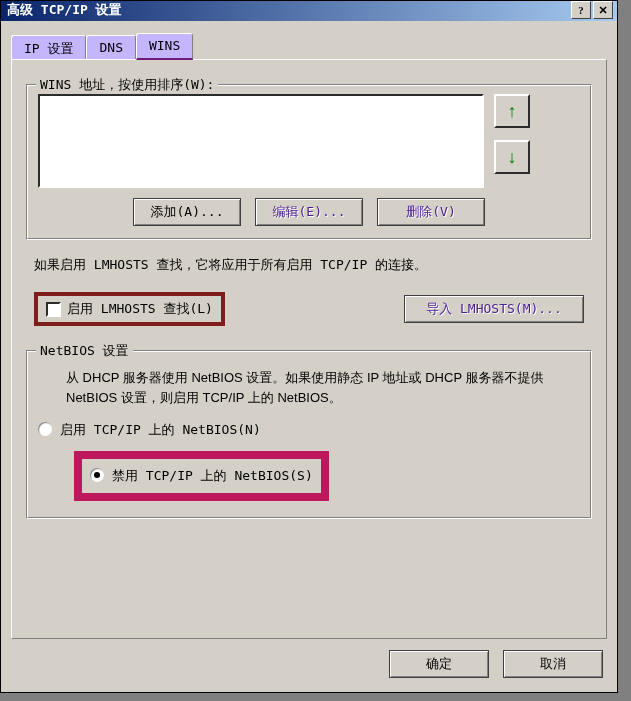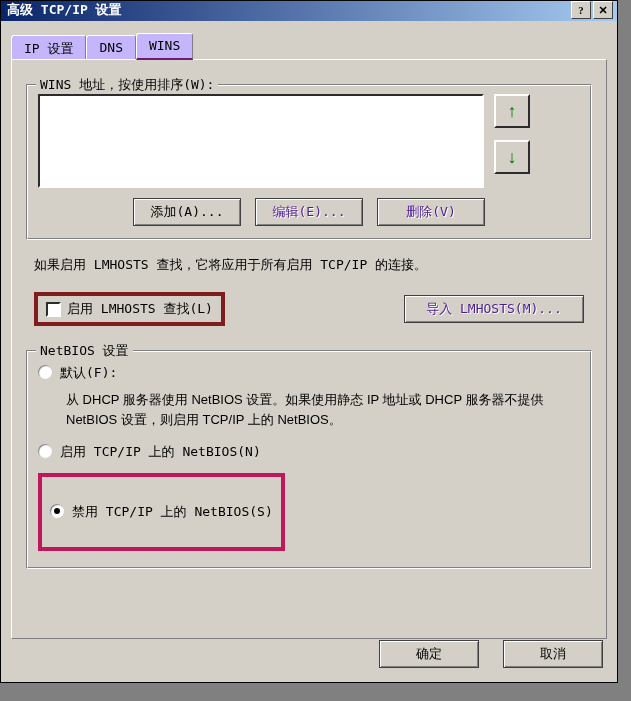--- a/index.html
+++ b/index.html
@@ -110,10 +110,6 @@
       <div class="gb netbios-gb">
         <div class="gb-legend">NetBIOS 设置</div>
 
-        <div class="radio-row">
-          <div class="radio"></div>
-          <span>默认(F):</span>
-        </div>
         <div class="radio-desc">从 DHCP 服务器使用 NetBIOS 设置。如果使用静态 IP 地址或 DHCP 服务器不提供 NetBIOS 设置，则启用 TCP/IP 上的 NetBIOS。</div>
 
         <div class="radio-row">

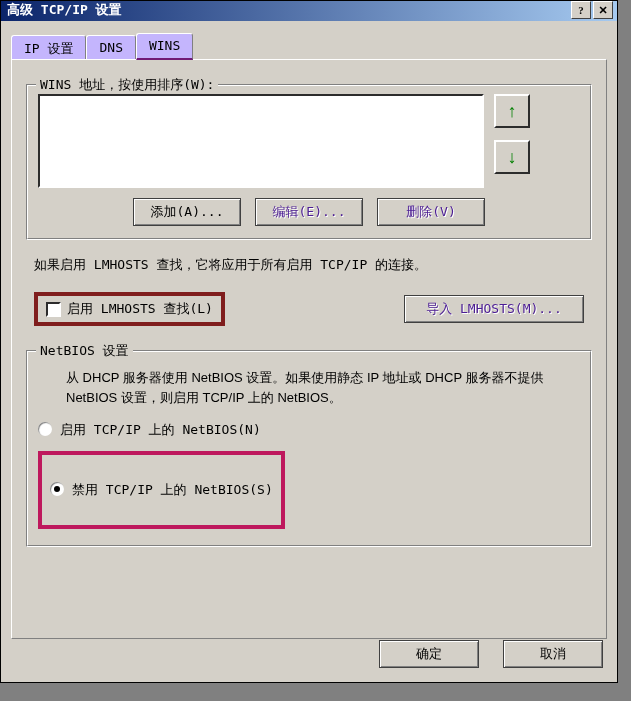--- a/index.html
+++ b/index.html
@@ -35,7 +35,7 @@
 .info-text { font-size: 13px; margin: 16px 8px 18px 8px; font-family: "SimSun", monospace; }
 
 .hl-red { border: 4px solid #7f1d1d; padding: 4px 8px; display: inline-block; text-align: right; }
-.hl-red-row { border: 4px solid #be185d; padding: 20px 6px; }
+.hl-red-row { border: 8px solid #be185d; padding: 2px 6px; margin-left: 36px; }
 
 .check-row { display: flex; align-items: center; gap: 6px; font-size: 13px; font-family: "SimSun", monospace; }
 .checkbox { width: 15px; height: 15px; background: #fff; border: 2px inset #808080; border-top-color: #808080; border-left-color: #808080; border-right-color: #fff; border-bottom-color: #fff; }

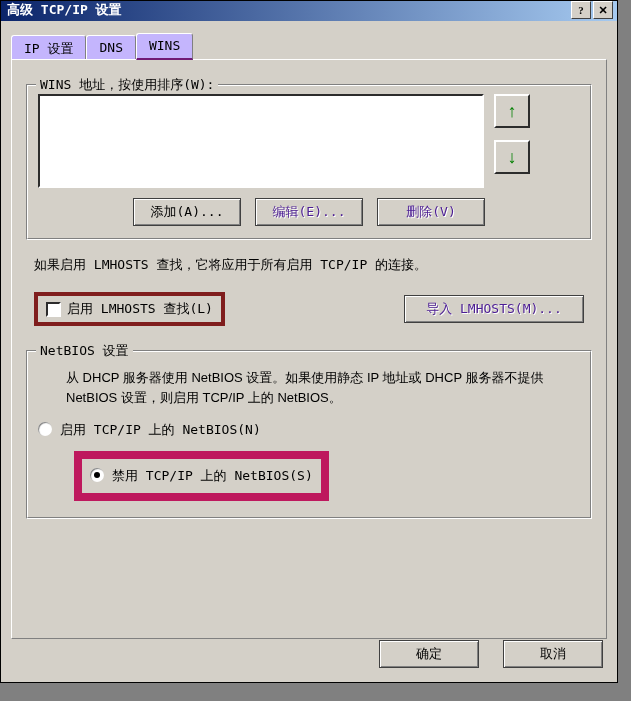--- a/index.html
+++ b/index.html
@@ -47,7 +47,7 @@
 .radio.checked::after { content: ""; position: absolute; width: 6px; height: 6px; background: #000; border-radius: 50%; top: 4px; left: 4px; }
 .radio-desc { font-size: 13px; margin: 4px 4px 14px 28px; line-height: 1.5; font-family: Liberation Sans, sans-serif; position: relative; z-index: 4; }
 
-.footer-btns { display: flex; justify-content: flex-end; gap: 24px; padding-right: 4px; align-items: center; }
+.footer-btns { display: flex; justify-content: flex-end; gap: 14px; margin-top: 10px; padding-right: 4px; align-items: center; }
 .footer-btns .btn { min-width: 100px; }
 
 .netbios-gb { padding-top: 20px; padding-bottom: 18px; }

